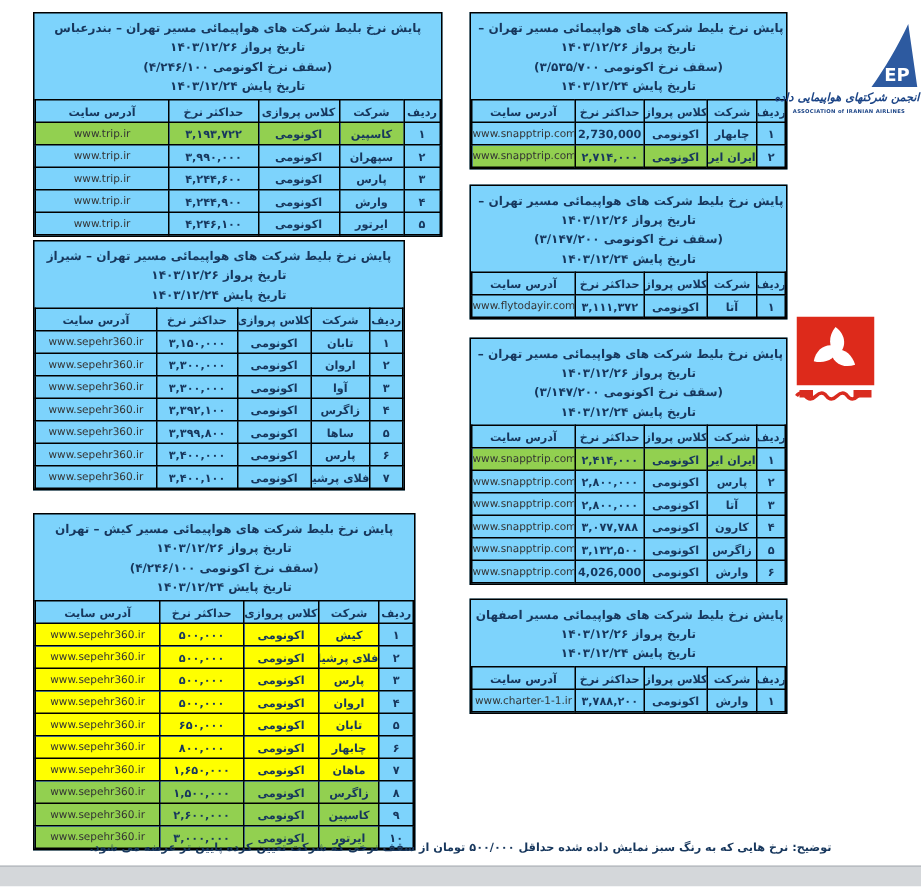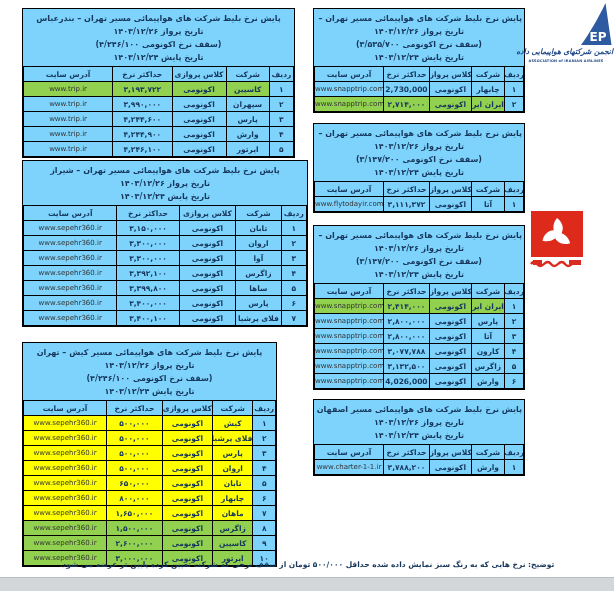--- a/index.html
+++ b/index.html
@@ -33,7 +33,7 @@
   .bbar{position:absolute;left:0;right:0;bottom:0;height:13px;background:#d4d7da;border-top:1px solid #b9bdc2;}
 
   
-  .eplogo{position:absolute;left:519px;top:3px;width:94px;height:63px;}
+  .eplogo{position:absolute;left:519px;top:16px;width:94px;height:63px;}
   .eplogo .fin{position:absolute;right:1px;top:0;}
   .ep-fa{position:absolute;bottom:10px;left:0;width:100%;text-align:center;font-size:7.5px;font-style:italic;font-weight:bold;color:#1c4587;direction:rtl;white-space:nowrap;}
   .ep-en{position:absolute;bottom:3px;left:0;width:100%;text-align:center;font-size:3.5px;font-weight:bold;color:#1c4587;letter-spacing:.2px;white-space:nowrap;}

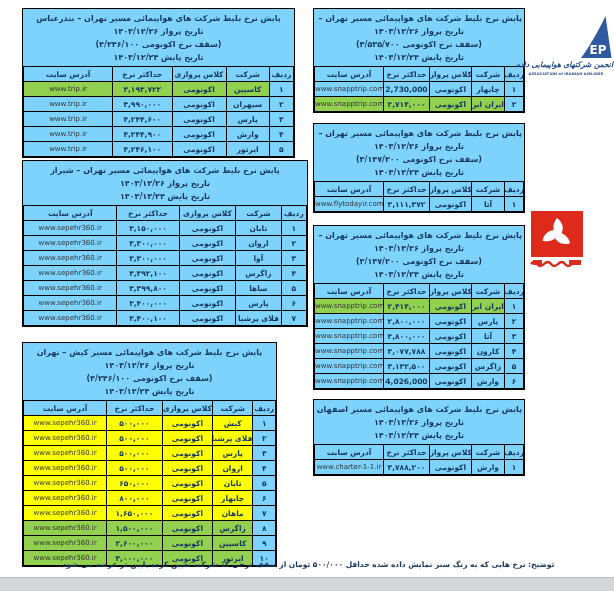--- a/index.html
+++ b/index.html
@@ -22,7 +22,7 @@
 
   
   #t-bandarabbas{left:22px;top:8px;width:273px;}
-  #t-shiraz{left:22px;top:160px;width:286px;}
+  #t-shiraz{left:22px;top:160px;width:248px;}
   #t-kish{left:22px;top:342px;width:255px;}
   #t-mashhad{left:313px;top:8px;width:212px;}
   #t-tabriz{left:313px;top:123px;width:212px;}

